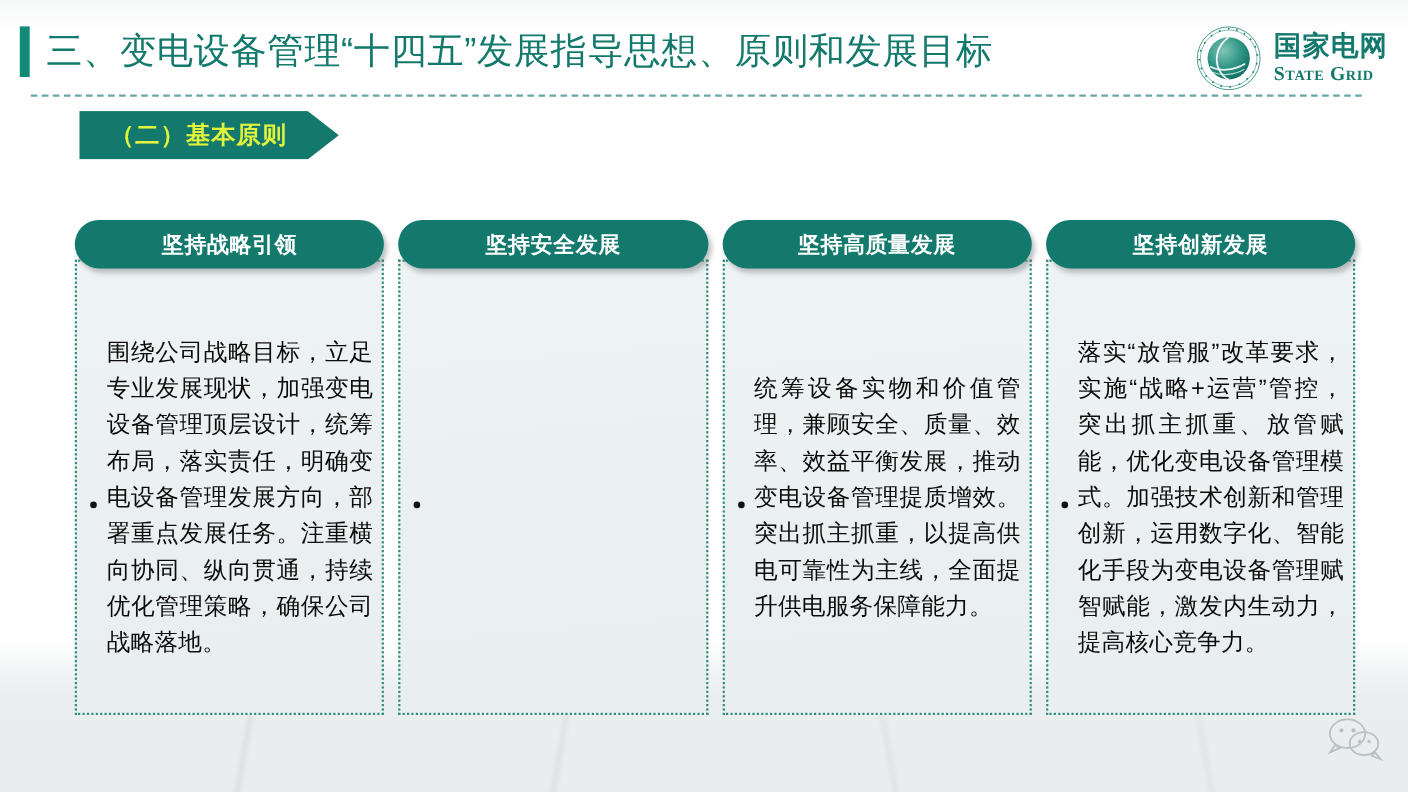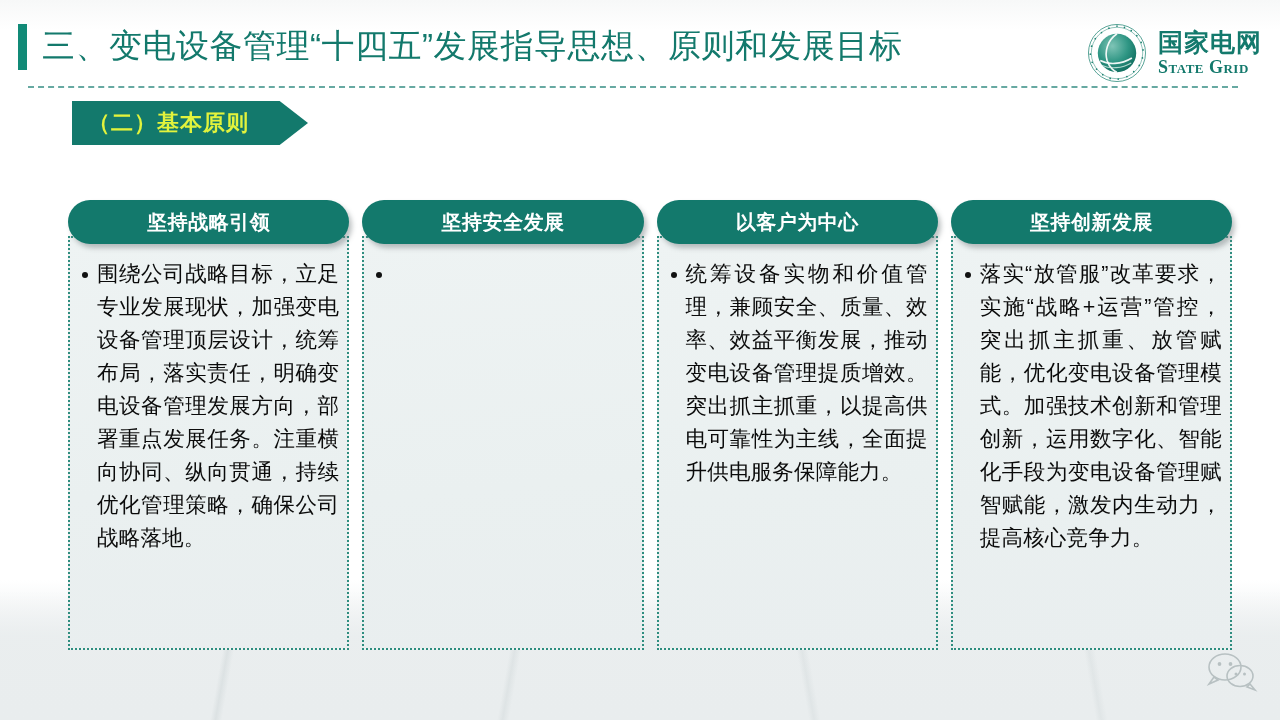--- a/index.html
+++ b/index.html
@@ -115,7 +115,7 @@
     align-items: center;
   }
   .section-banner-label {
-    padding-left: 16px;
+    padding-left: 28px;
     font-size: 22px;
     font-weight: bold;
     color: #e2f33c;

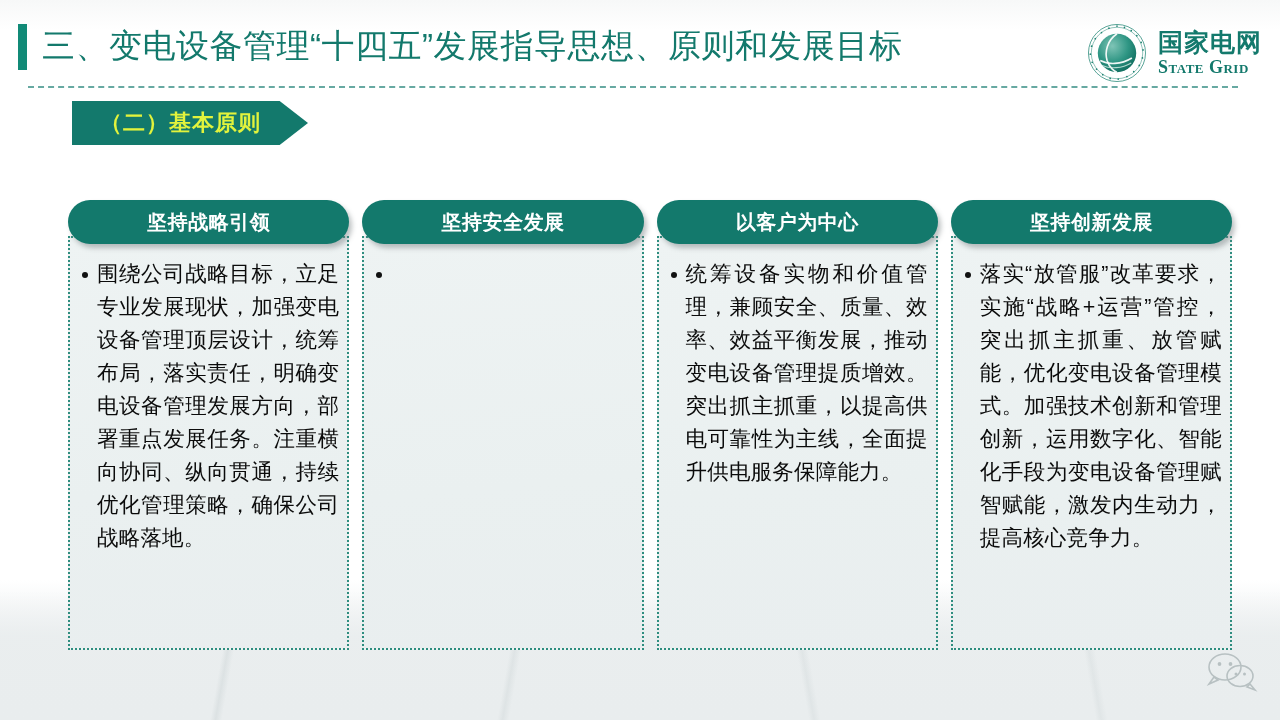--- a/index.html
+++ b/index.html
@@ -299,7 +299,7 @@
     <div class="card">
       <div class="card-body"></div>
       <div class="card-head">
-        <div class="card-head-label">以客户为中心</div>
+        <div class="card-head-label">坚持高质量发展</div>
       </div>
       <div class="card-text-wrap">
         <div class="bullet-dot"></div>

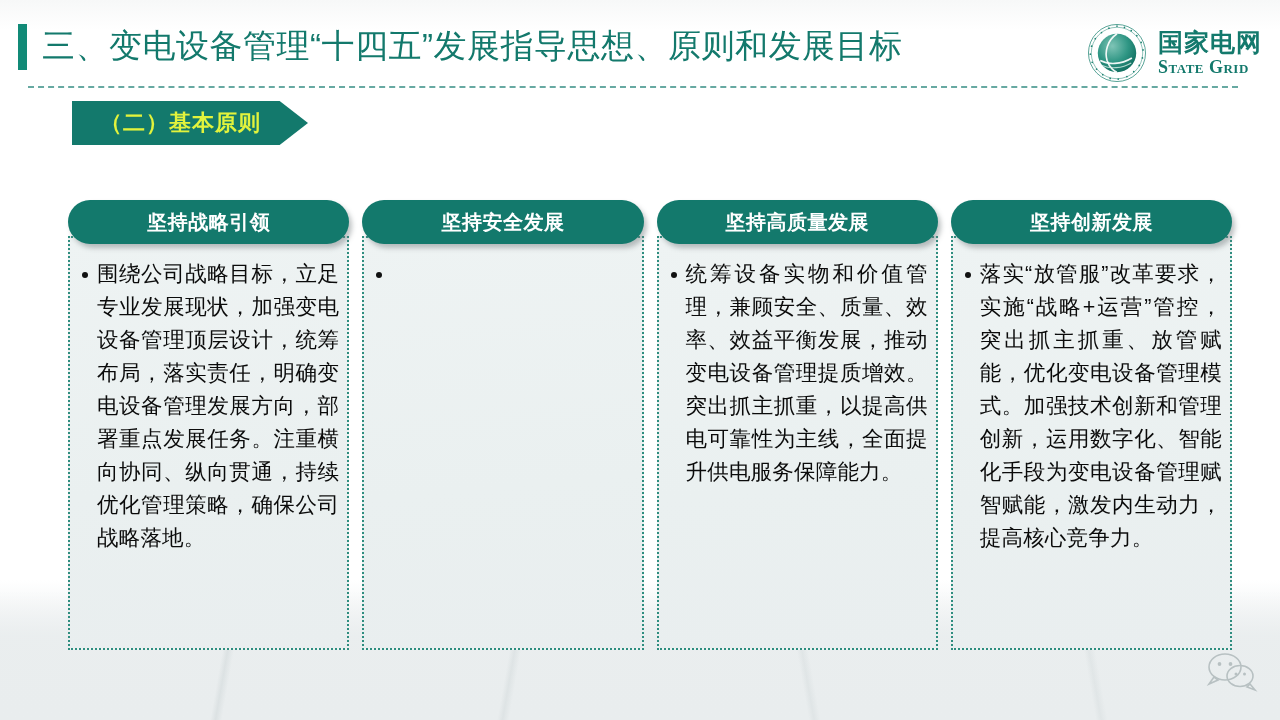--- a/index.html
+++ b/index.html
@@ -171,7 +171,7 @@
     right: 0; bottom: 4px;
     padding: 0 10px 0 12px;
     display: flex;
-    align-items: flex-start;
+    align-items: center;
     z-index: 3;
   }
   .bullet-dot {

